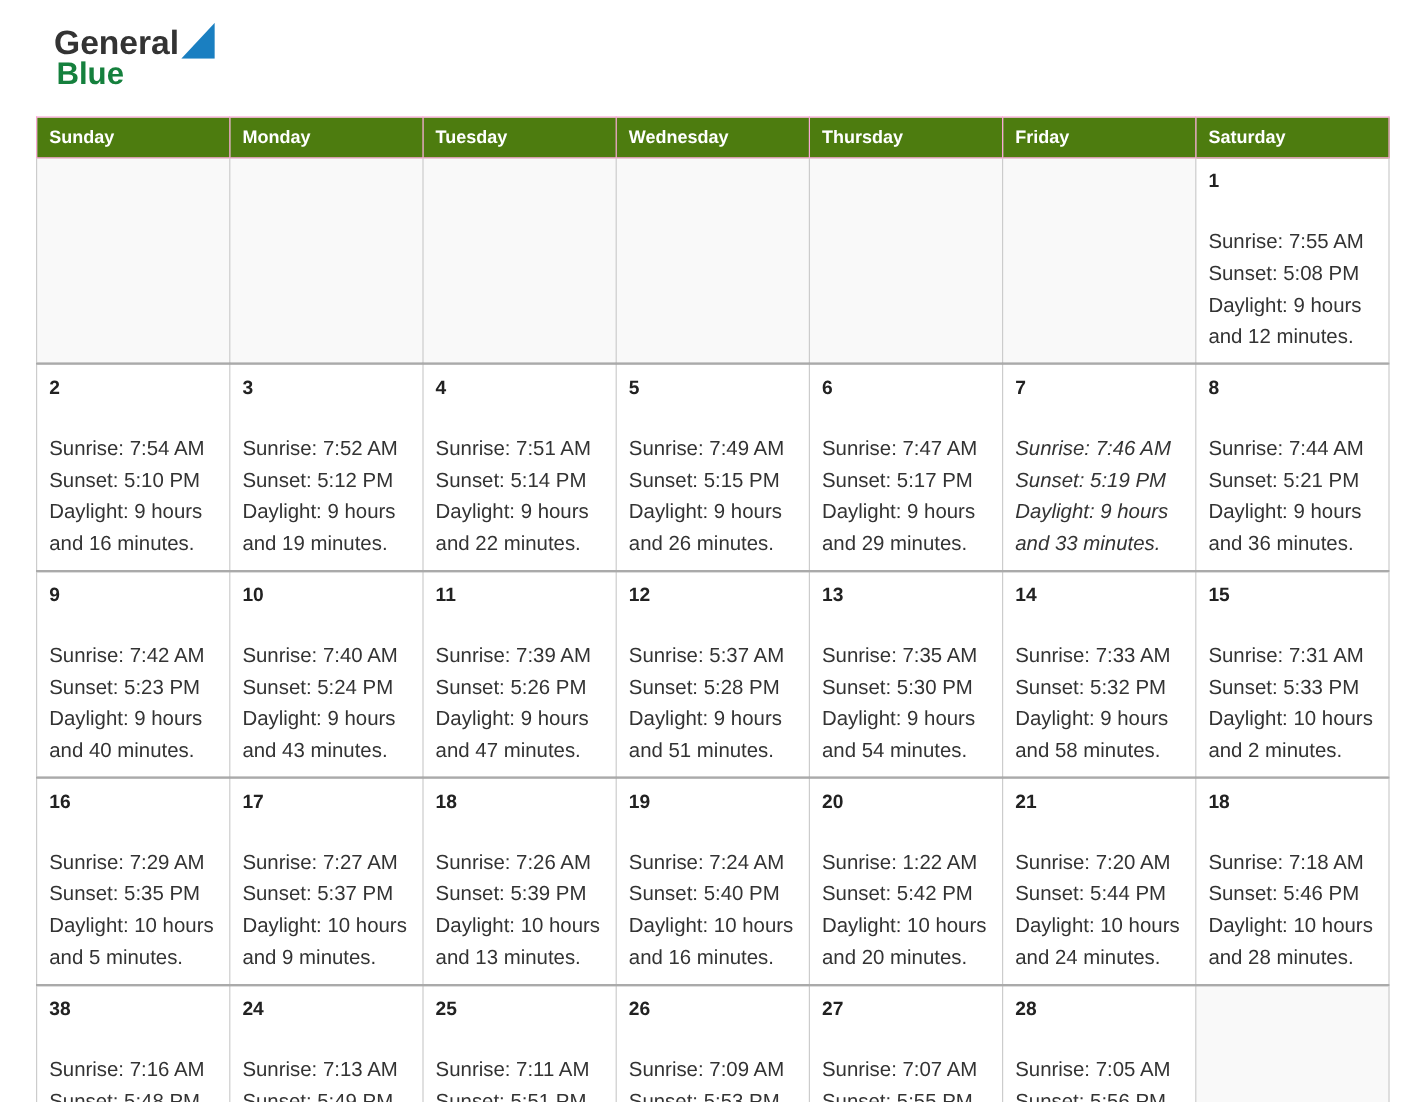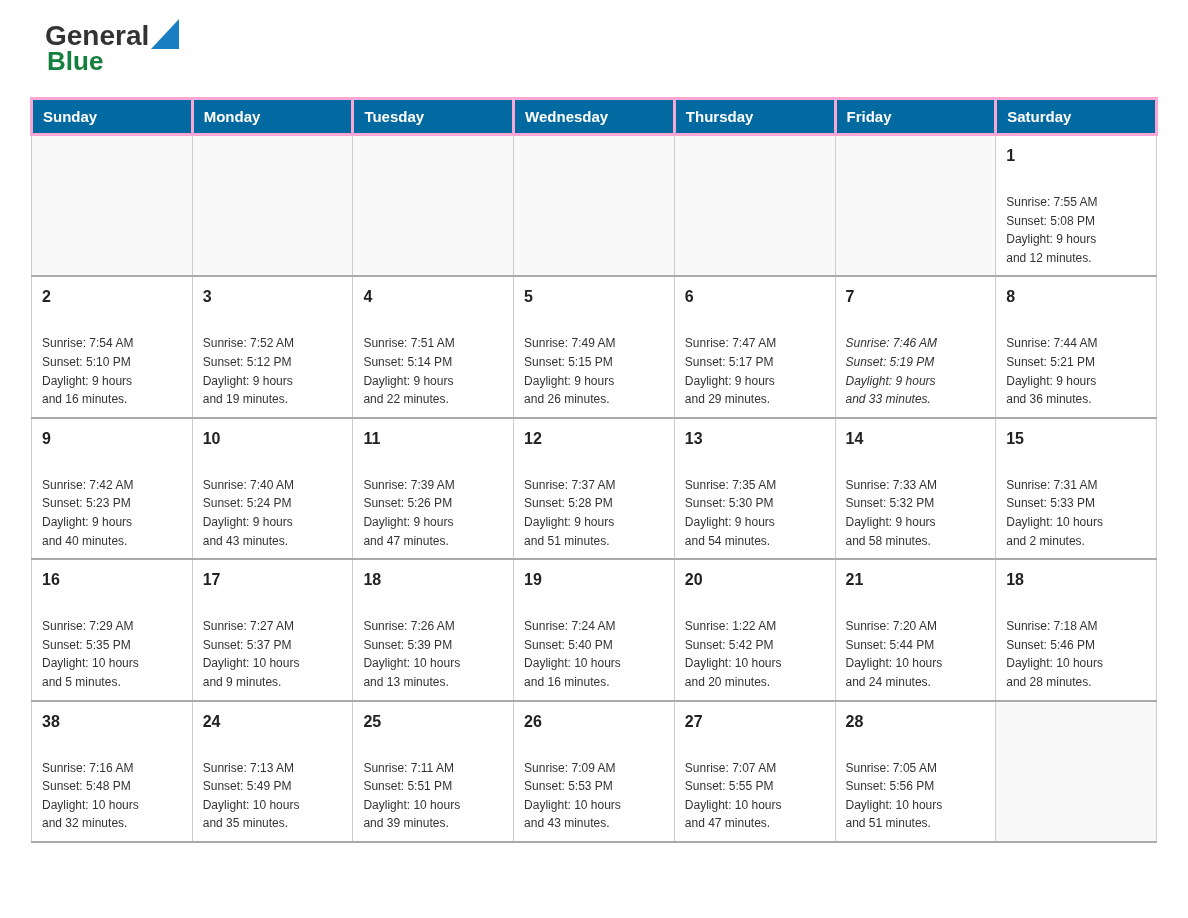--- a/index.html
+++ b/index.html
@@ -44,13 +44,13 @@
       table-layout: fixed;
     }
     .calendar thead th {
-      background-color: #0369a1;
+      background-color: #4d7c0f;
       color: #fff;
       font-size: 15px;
       font-weight: bold;
       padding: 8px 10px;
       text-align: left;
-      border: 3px solid #f9a8d4;
+      border: 1px solid #f9a8d4;
     }
     .calendar tbody td {
       vertical-align: top;

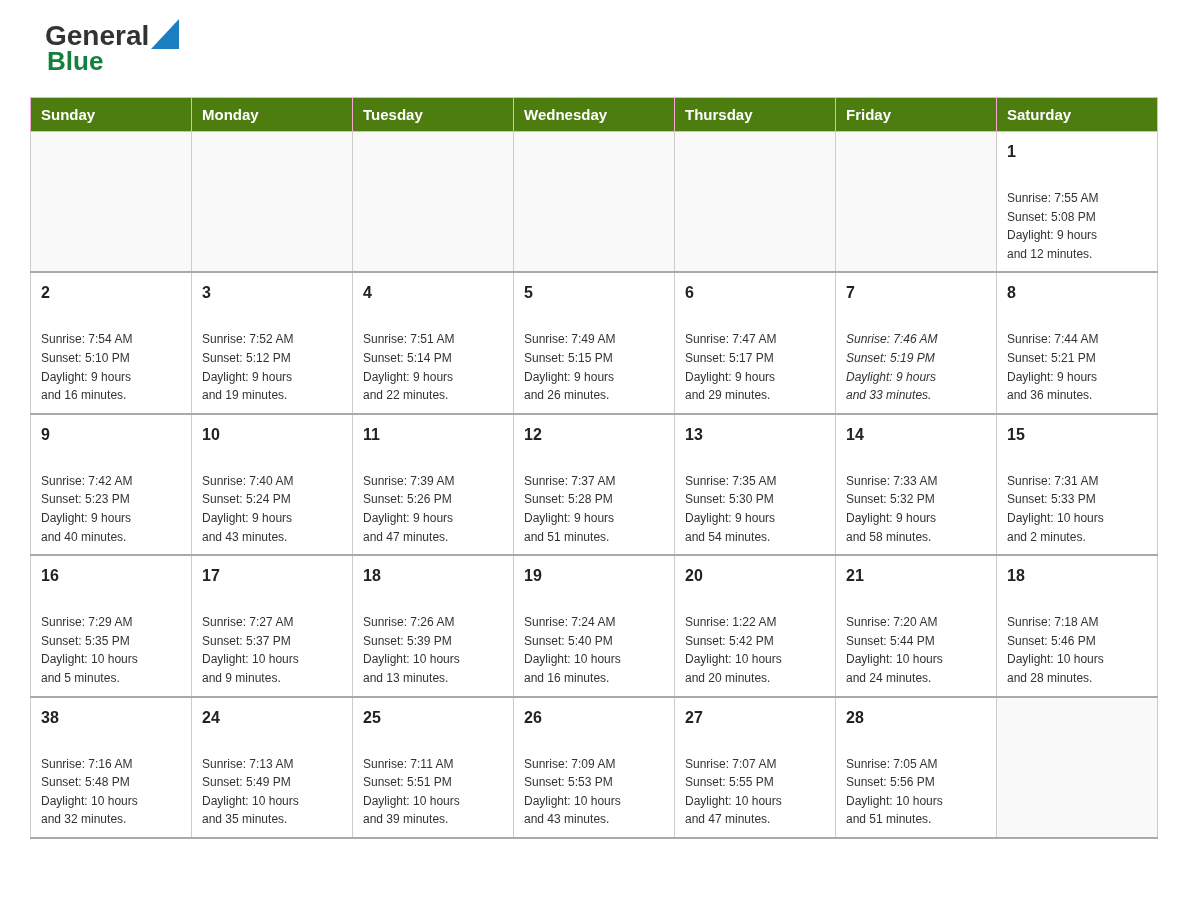--- a/index.html
+++ b/index.html
@@ -72,7 +72,7 @@
       margin-bottom: 2px;
     }
     .day-info {
-      font-size: 12px;
+      font-size: 17px;
       color: #333;
       line-height: 1.55;
       margin-top: 25px;

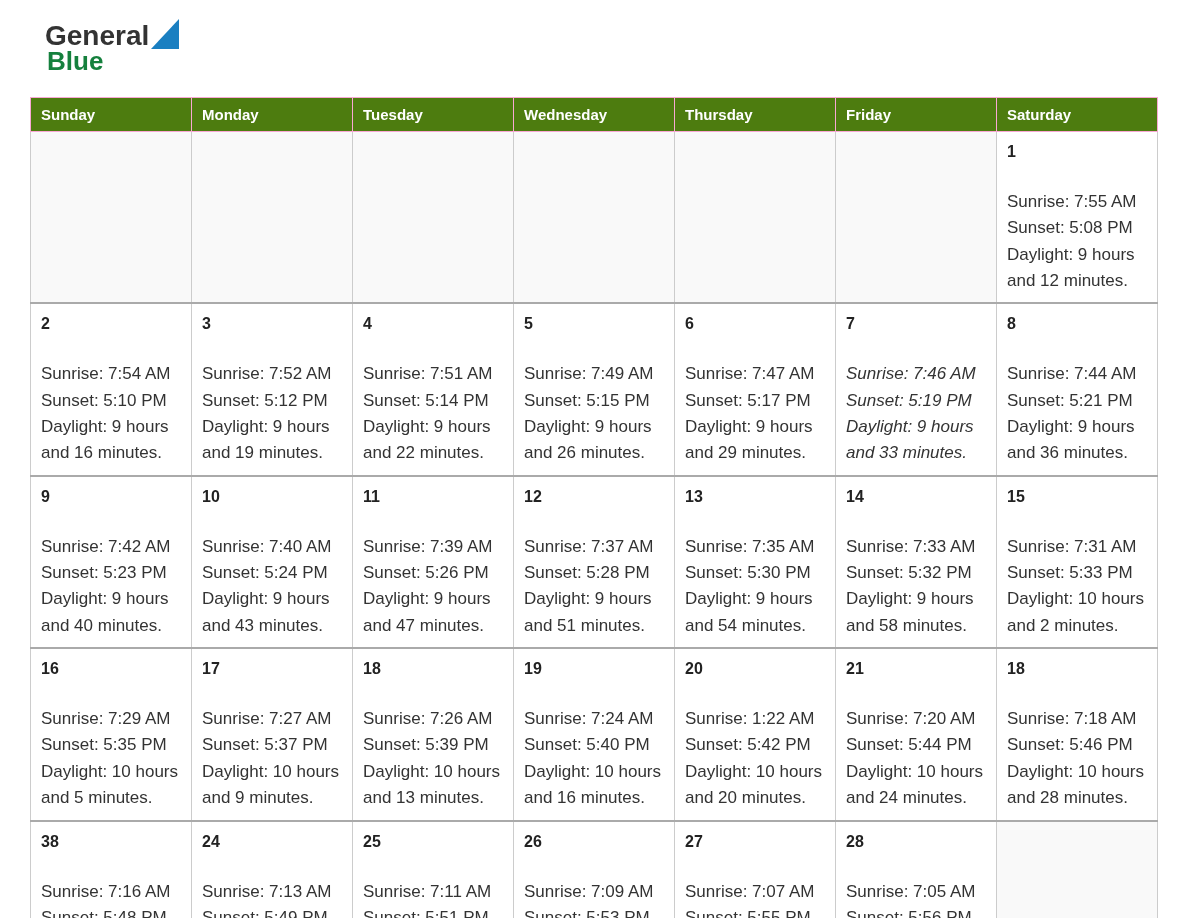--- a/index.html
+++ b/index.html
@@ -215,7 +215,7 @@
         </td>
         <td>
           <span class="day-number">12</span>
-          <div class="day-info" style="white-space: pre-line;">Sunrise: 7:37 AM
+          <div class="day-info" style="white-space: pre-line;">Sunrise: 5:37 AM
 Sunset: 5:28 PM
 Daylight: 9 hours
 and 51 minutes.</div>

